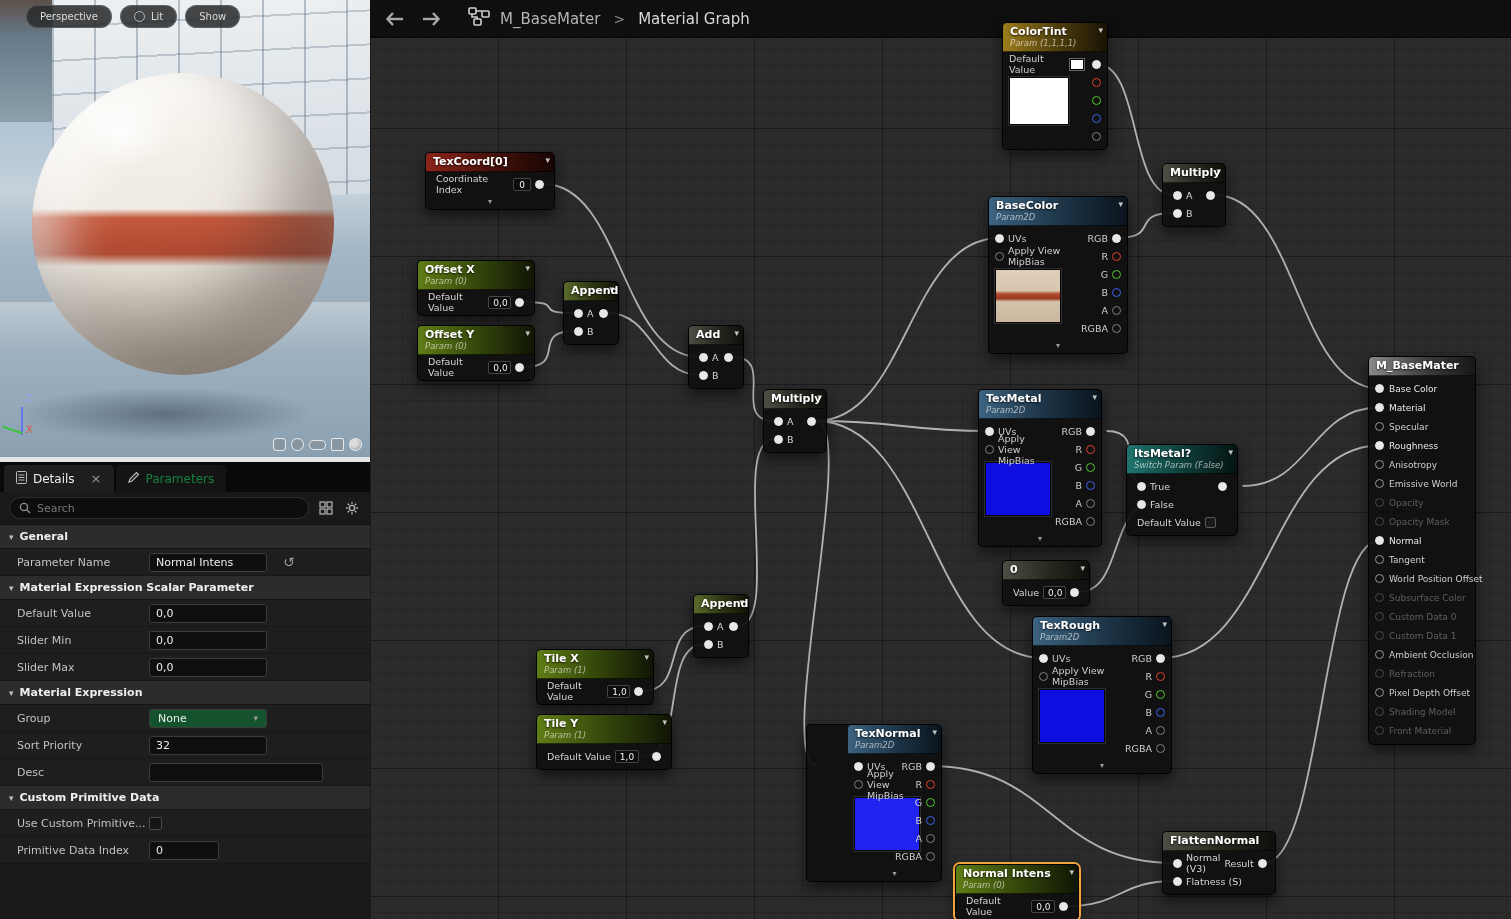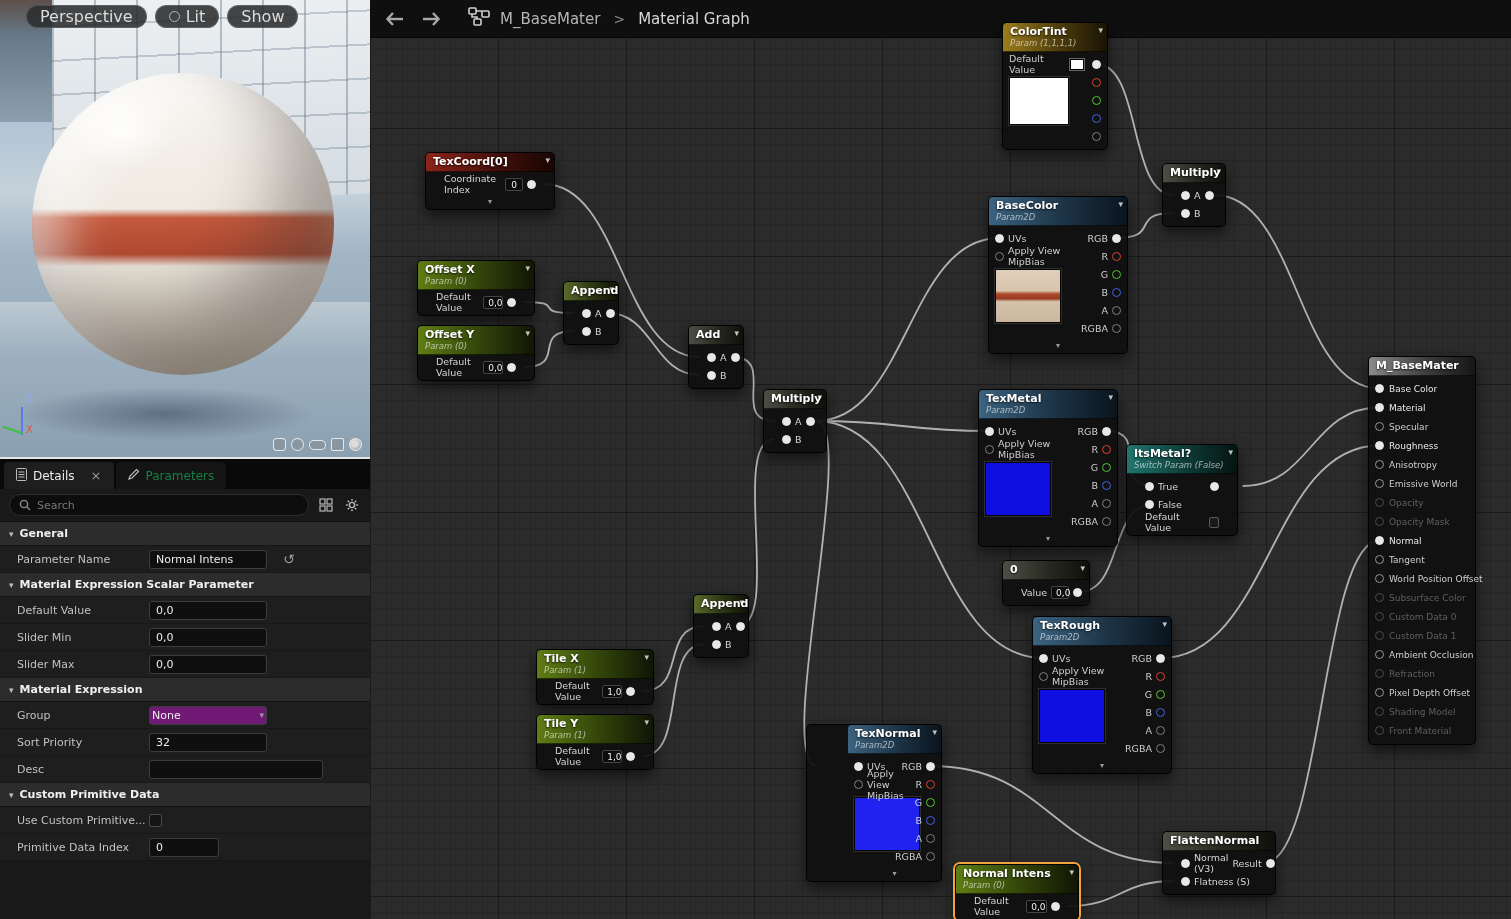--- a/index.html
+++ b/index.html
@@ -32,7 +32,7 @@
     background:radial-gradient(ellipse, rgba(255,255,255,0.85), rgba(255,255,255,0) 70%); }
   .vp-toolbar { position:absolute; top:5px; left:0; display:flex; gap:8px; align-items:center; padding-left:26px; }
   .vp-btn { display:inline-flex; gap:6px; align-items:center; background:rgba(42,44,46,0.88);
-    border:1px solid rgba(255,255,255,0.15); border-radius:12px; color:#dcdcdc; font-size:16px;
+    border:1px solid rgba(255,255,255,0.15); border-radius:12px; color:#dcdcdc; font-size:10px;
     padding:2px 13px; height:23px; font-family:inherit; cursor:pointer; }
   .vp-btn-ico { width:11px; height:11px; border:1.5px solid #c9c9c9; border-radius:50%; display:inline-block; opacity:.85; }
   .vp-axis { position:absolute; left:8px; bottom:14px; width:46px; height:48px; font-size:10px; }

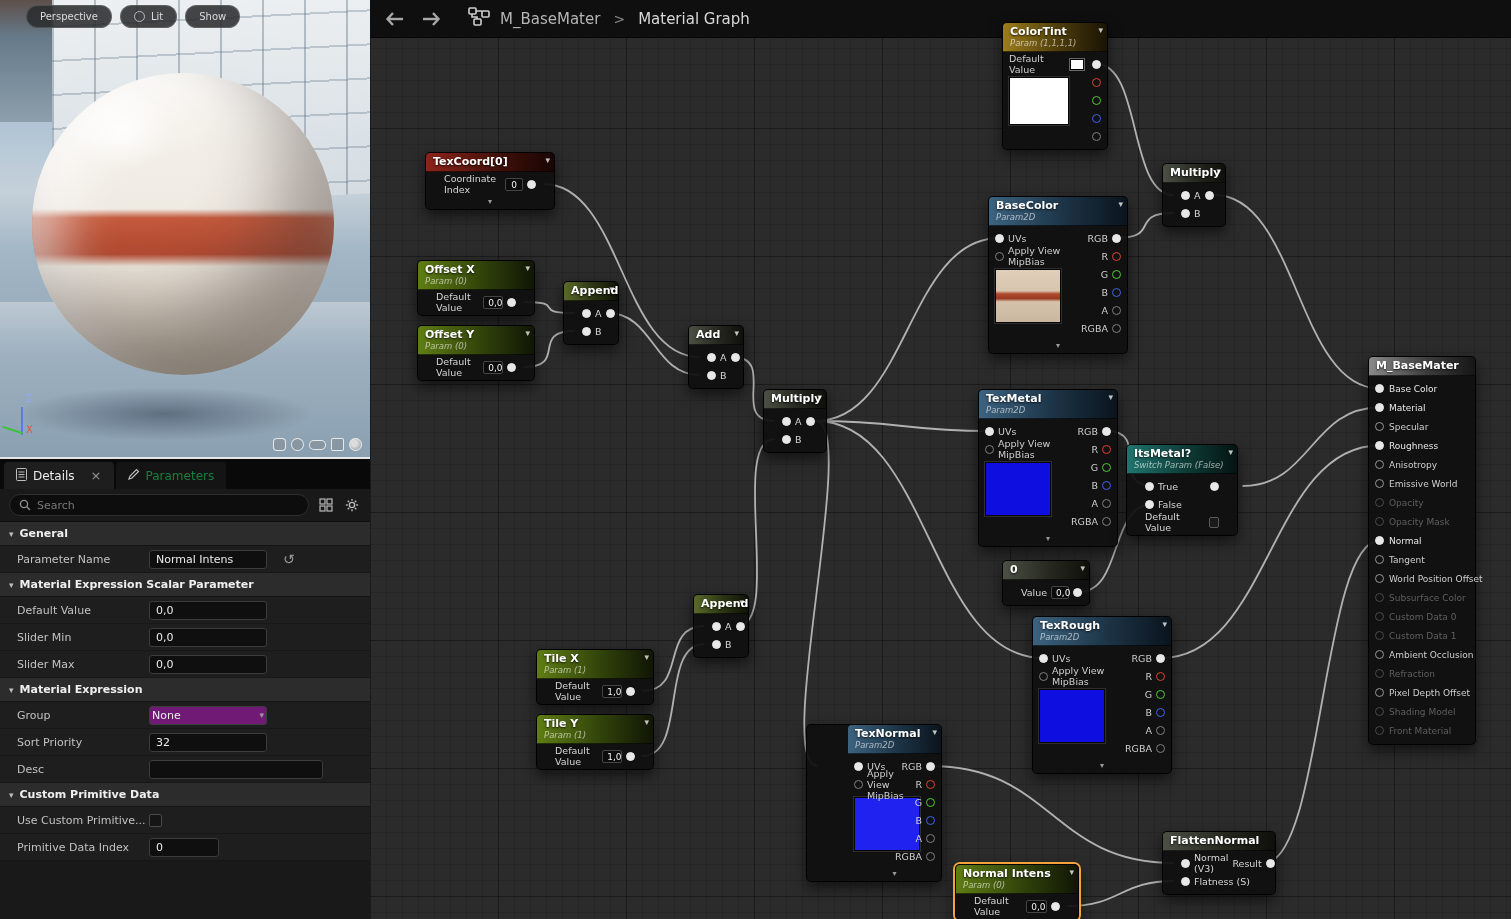--- a/index.html
+++ b/index.html
@@ -107,7 +107,7 @@
   .hdr-olive { background:linear-gradient(90deg,#5a6a2a 0%,#2b3412 55%,#0f1206 100%); }
   .hdr-gray  { background:linear-gradient(90deg,#8a8a8a 0%,#3c3c3c 55%,#161616 100%); }
   .node-body { padding:3px 0 4px; }
-  .node-row { display:flex; align-items:center; gap:4px; padding:1px 18px; height:18px; font-size:9.5px; color:#d6d6d6; }
+  .node-row { display:flex; align-items:center; gap:4px; padding:1px 10px; height:18px; font-size:9.5px; color:#d6d6d6; }
   .in-row  { display:flex; align-items:center; gap:4px; padding:1px 4px 1px 6px; height:18px; font-size:9.5px; color:#cfcfcf; }
   .out-row { display:flex; align-items:center; justify-content:flex-end; gap:4px; padding:1px 6px 1px 4px; height:18px; font-size:9.5px; color:#cfcfcf; }
   .main-row { display:flex; align-items:center; gap:5px; padding:0 6px; height:19px; font-size:9px; }

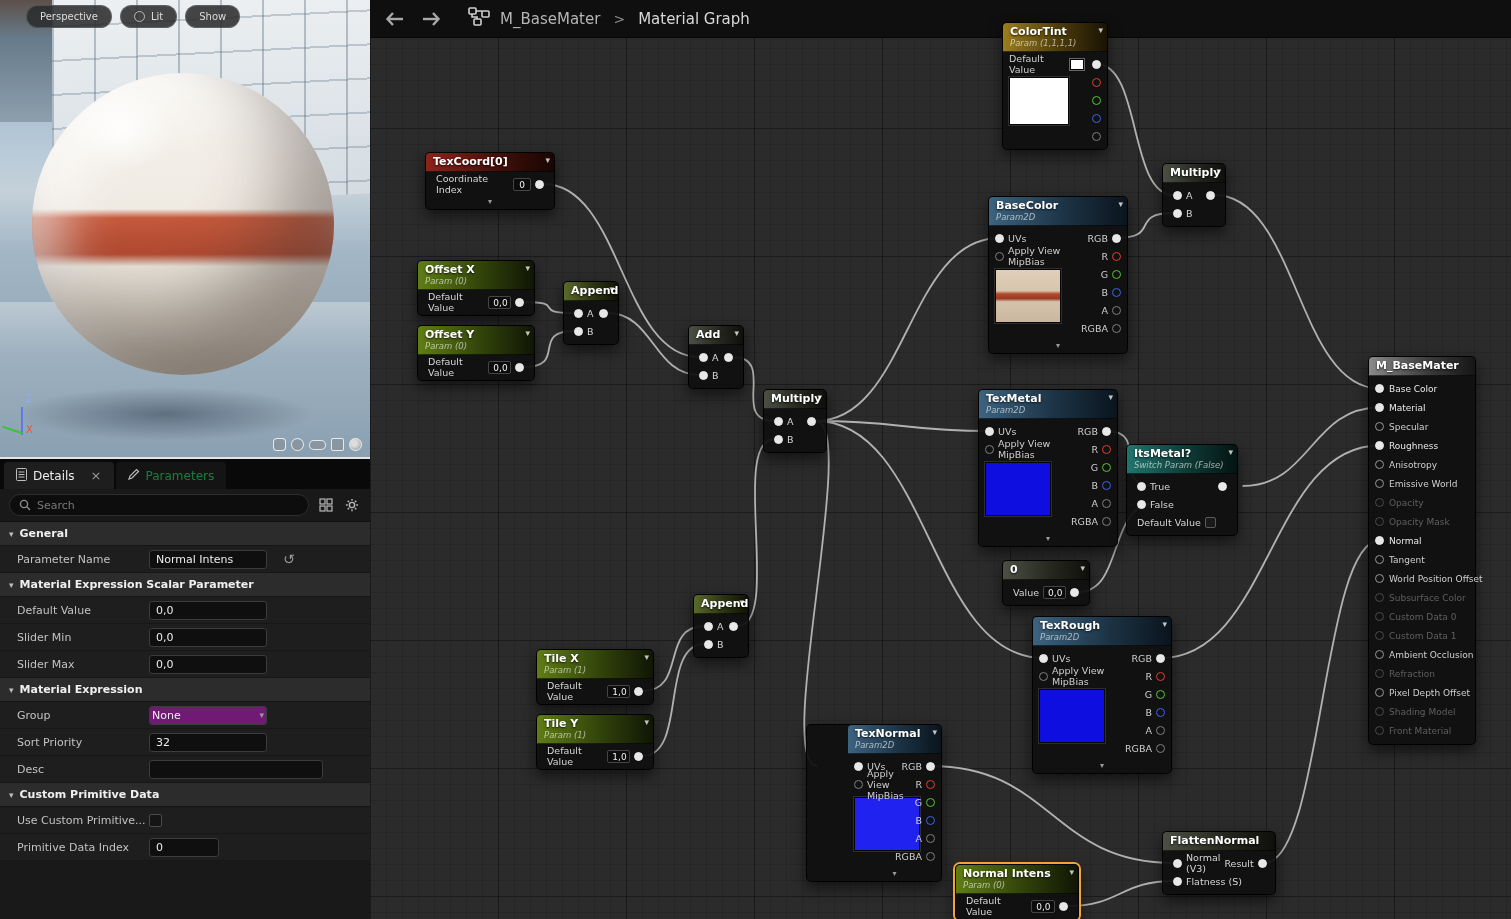--- a/index.html
+++ b/index.html
@@ -597,7 +597,7 @@
           </div>
           <div class="node-footer">▾</div>
         </div>
-        <div class="node" style="left: 608px; top: 389px; width: 140px;">
+        <div class="node" style="left: 608px; top: 389px; width: 124px;">
           <div class="node-header hdr-blue">
             <div class="node-title">TexMetal</div>
             <div class="node-subtitle">Param2D</div>

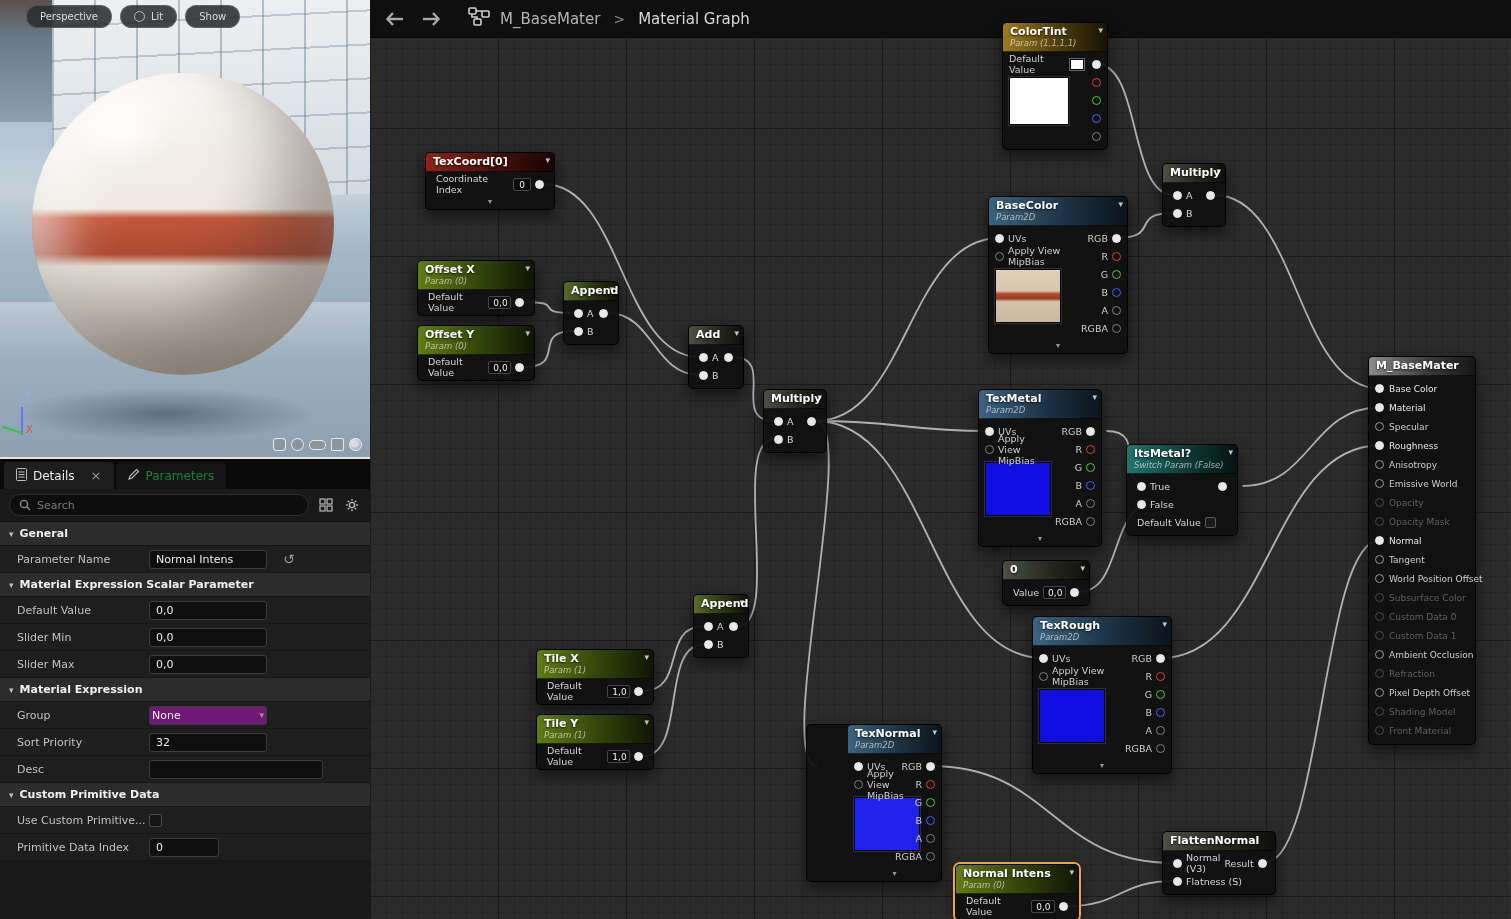--- a/index.html
+++ b/index.html
@@ -48,7 +48,7 @@
   .vp-shape.mesh { border-radius:50%; background:radial-gradient(circle at 40% 40%, #ddd 30%, rgba(120,120,120,0.4)); }
 
   
-  #details { position:absolute; left:0; top:457px; width:370px; height:462px; background:#191919; border-top:2px solid #e5e5e5; }
+  #details { position:absolute; left:0; top:457px; width:370px; height:462px; background:#191919; border-top:5px solid #e5e5e5; }
   .dt-tabs { display:flex; height:30px; background:#090909; align-items:flex-end; gap:2px; padding:3px 4px 0; }
   .dt-tab { display:flex; align-items:center; gap:6px; padding:0 12px; height:27px; background:#141414;
     color:#15803d; font-size:12px; border-radius:4px 4px 0 0; cursor:pointer; }

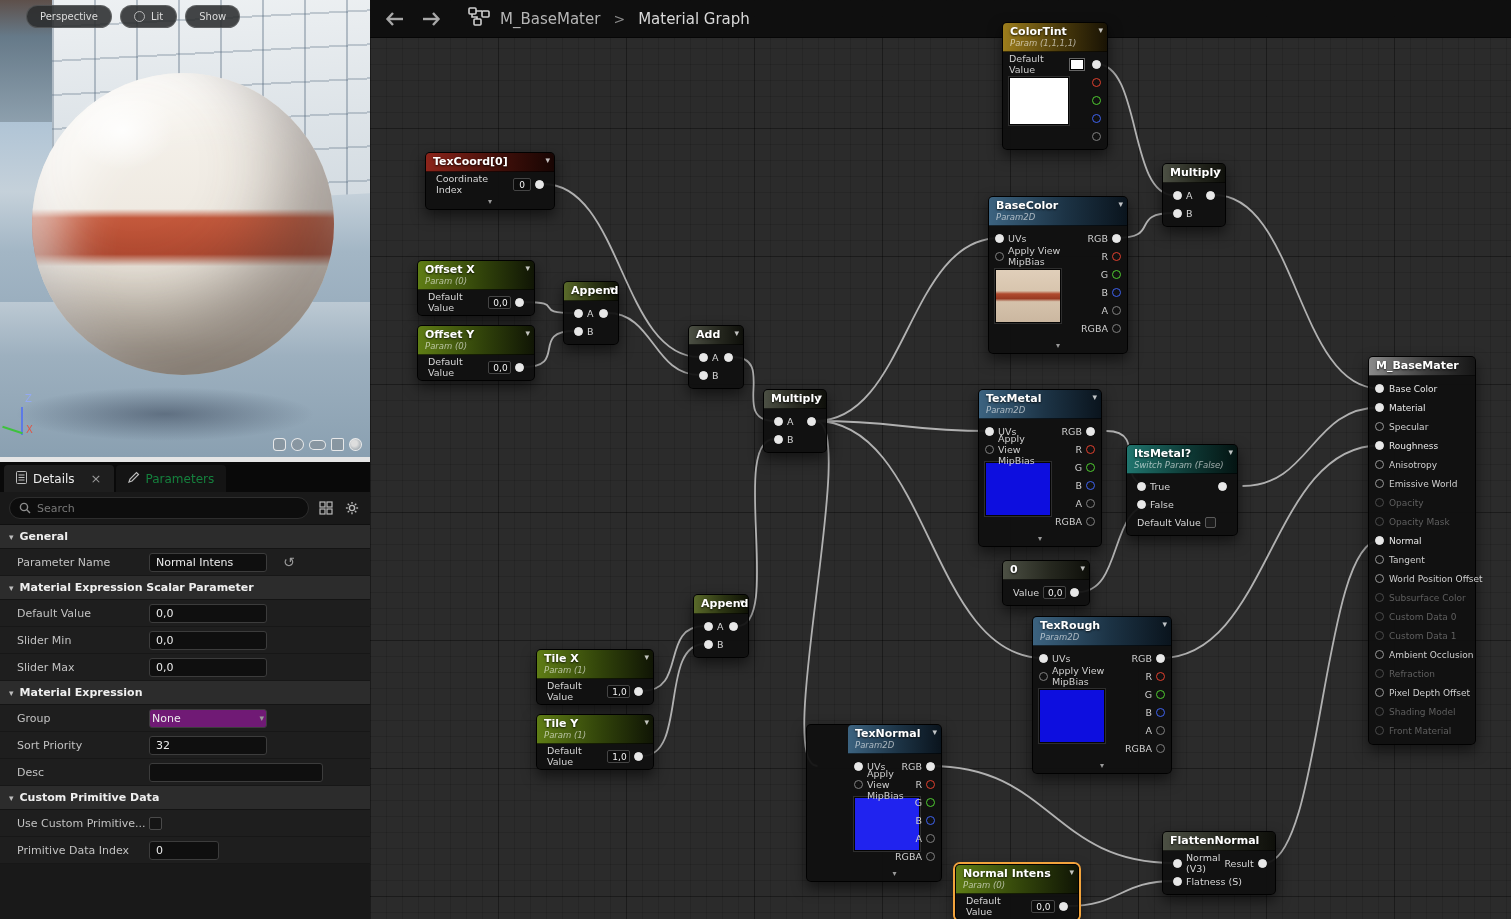--- a/index.html
+++ b/index.html
@@ -68,8 +68,8 @@
   .prop-input { width:118px; height:19px; background:#0f0f0f; border:1px solid #3c3c3c; border-radius:3px;
     color:#ececec; font-size:11px; padding:0 6px; font-family:inherit; }
   .prop-input.wide { width:174px; } .prop-input.narrow { width:70px; }
-  .prop-select { width:118px; height:19px; background:#701a75; border:1px solid #3c3c3c; border-radius:3px;
-    color:#ececec; font-size:11px; padding:0 2px; display:flex; align-items:center; justify-content:space-between; cursor:pointer;gap:36px; }
+  .prop-select { width:118px; height:19px; background:#14532d; border:1px solid #3c3c3c; border-radius:3px;
+    color:#ececec; font-size:11px; padding:0 8px; display:flex; align-items:center; justify-content:space-between; cursor:pointer;gap:36px; }
   .sel-arrow { color:#9a9a9a; font-size:9px; }
   .prop-checkbox { width:13px; height:13px; background:#151515; border:1px solid #4a4a4a; border-radius:2px; cursor:pointer; }
   .reset-ico { margin-left:16px; color:#9a9a9a; font-size:14px; cursor:pointer; }

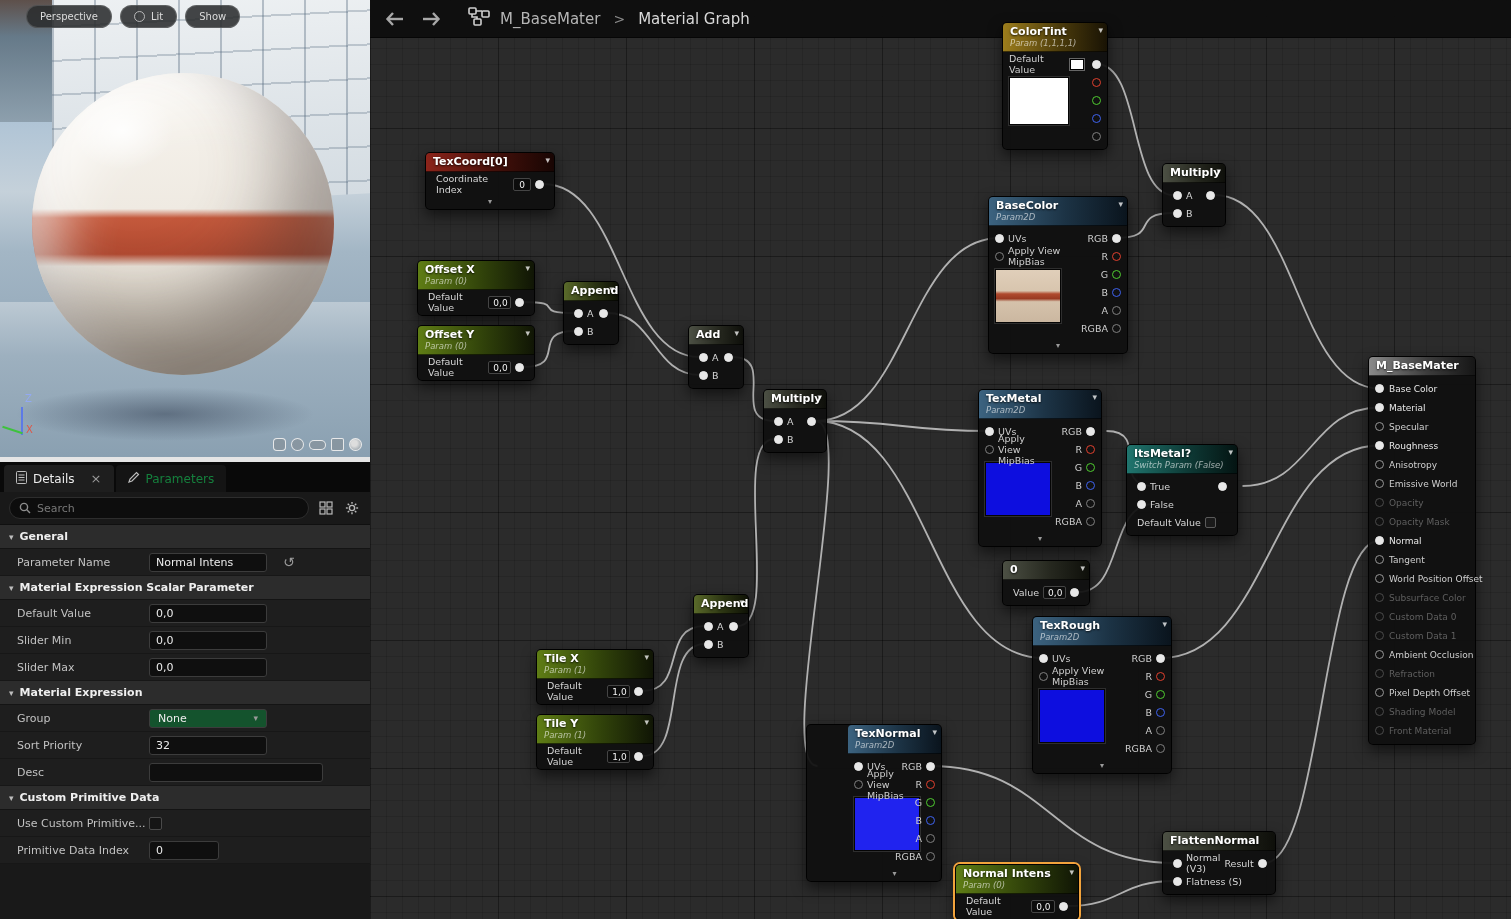--- a/index.html
+++ b/index.html
@@ -465,7 +465,7 @@
             </div>
           </div>
         </div>
-        <div class="node" style="left: 166px; top: 714px; width: 118px;">
+        <div class="node" style="left: 166px; top: 714px; width: 136px;">
           <div class="node-header hdr-green">
             <div class="node-title">Tile Y</div>
             <div class="node-subtitle">Param (1)</div>

